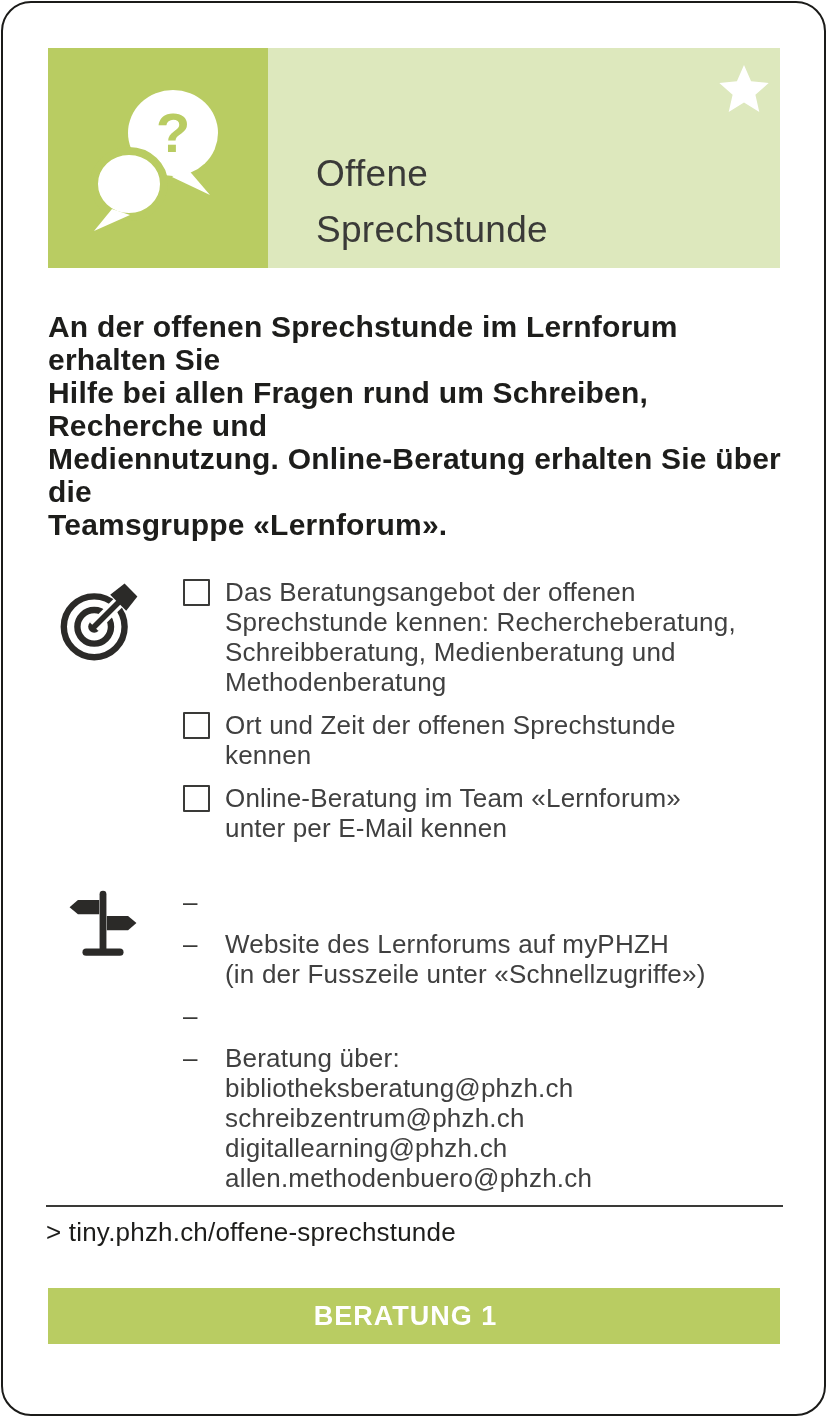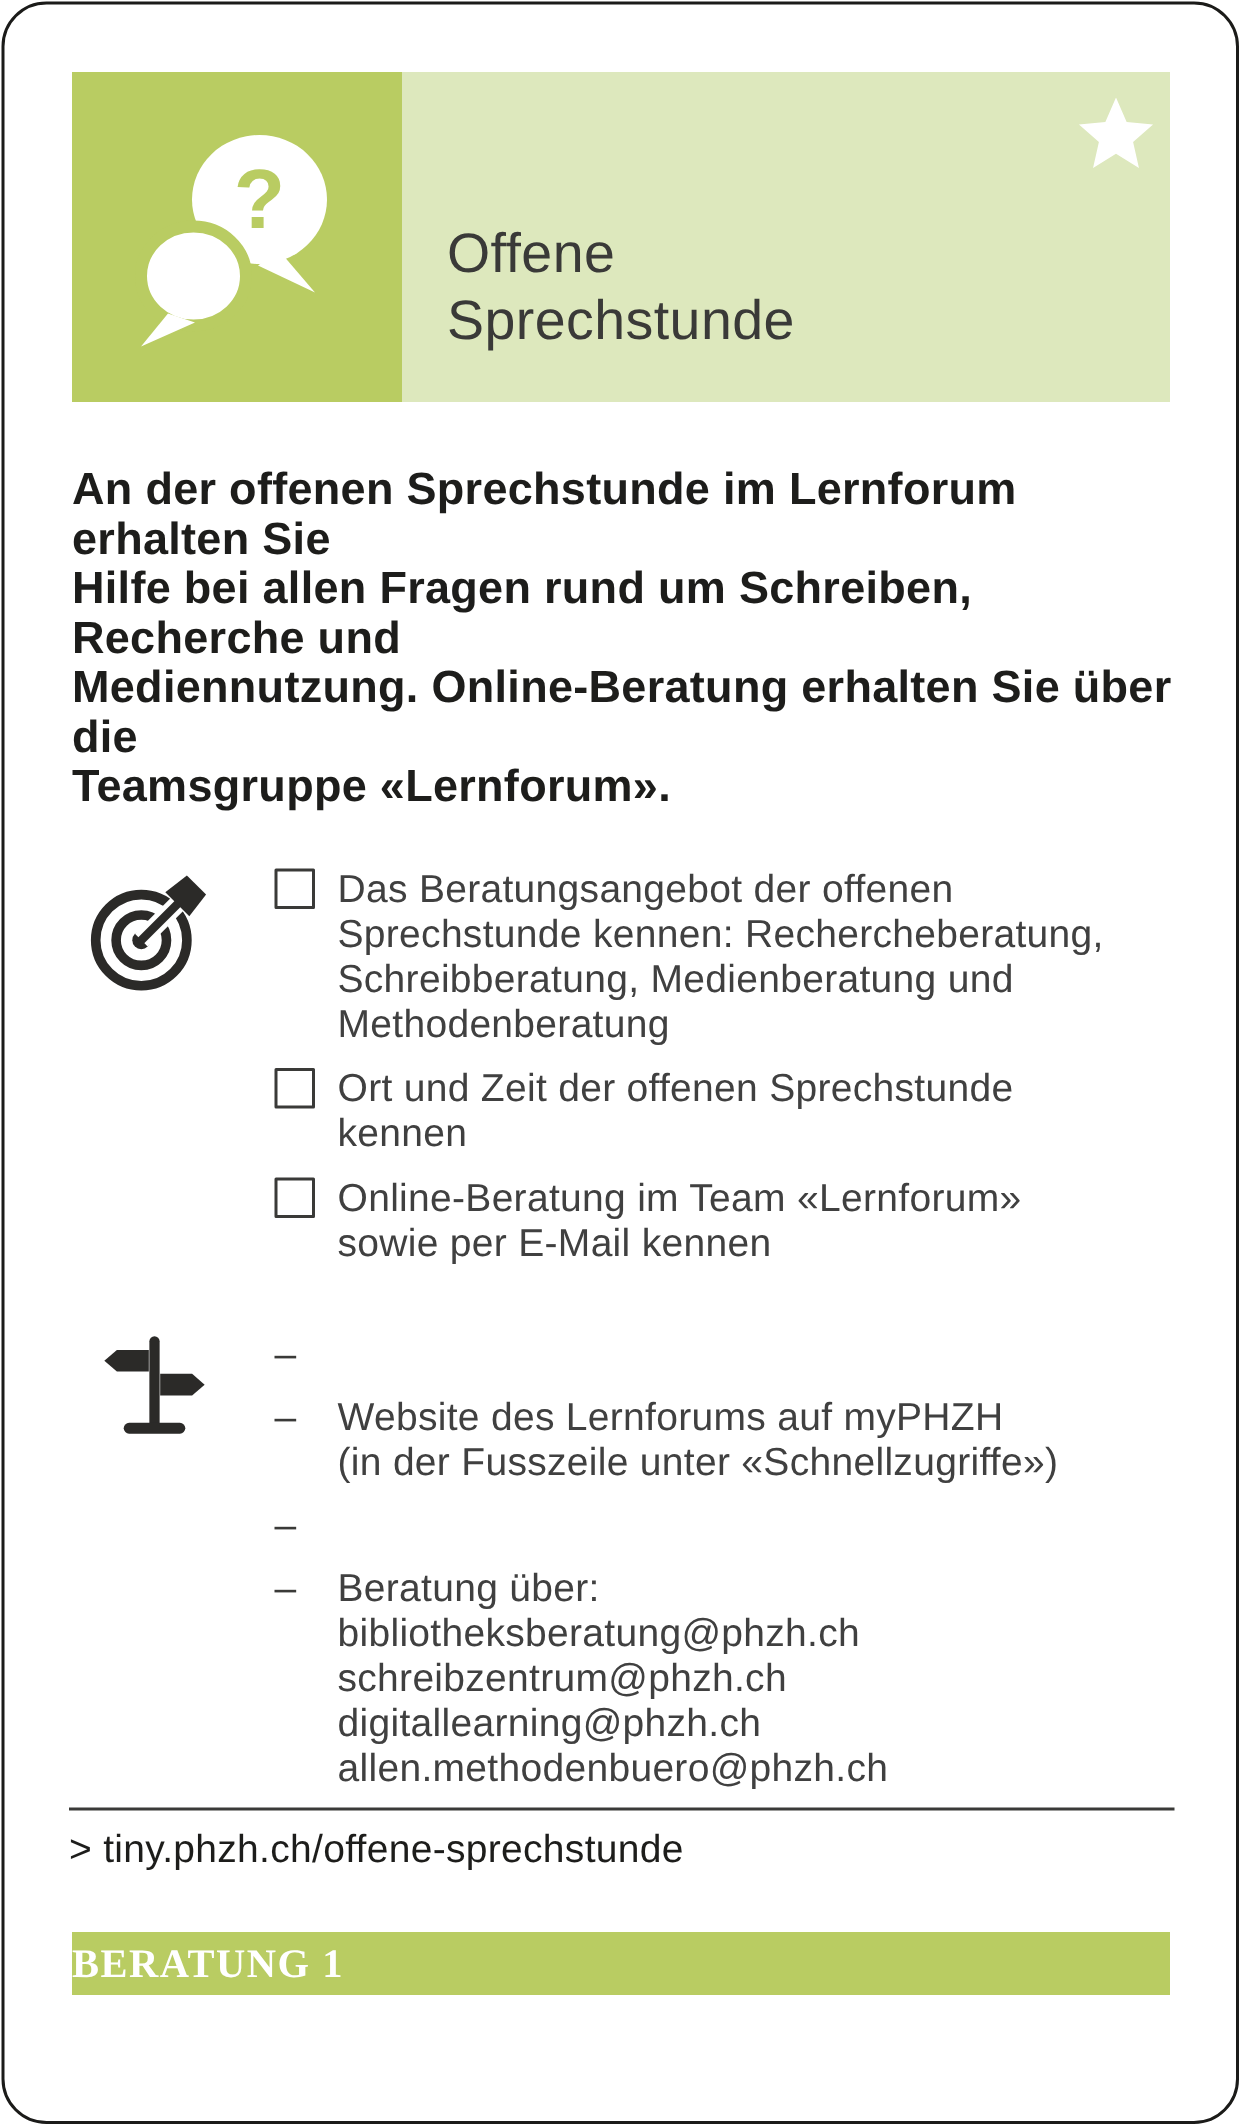--- a/index.html
+++ b/index.html
@@ -26,8 +26,8 @@
   }
   .title-tile { flex:1; background:var(--green-light); position:relative; }
   .card-title {
-    position:absolute; left:30px; top:98px; margin:0;
-    font-size:37px; line-height:45px; font-weight:400;
+    position:absolute; left:48px; top:98px; margin:0;
+    font-size:37px; line-height:56px; font-weight:400;
     letter-spacing:.3px; color:#3a3a38; white-space:pre-line;
   }
   .star { position:absolute; top:17px; right:11px; width:50px; height:49px; }

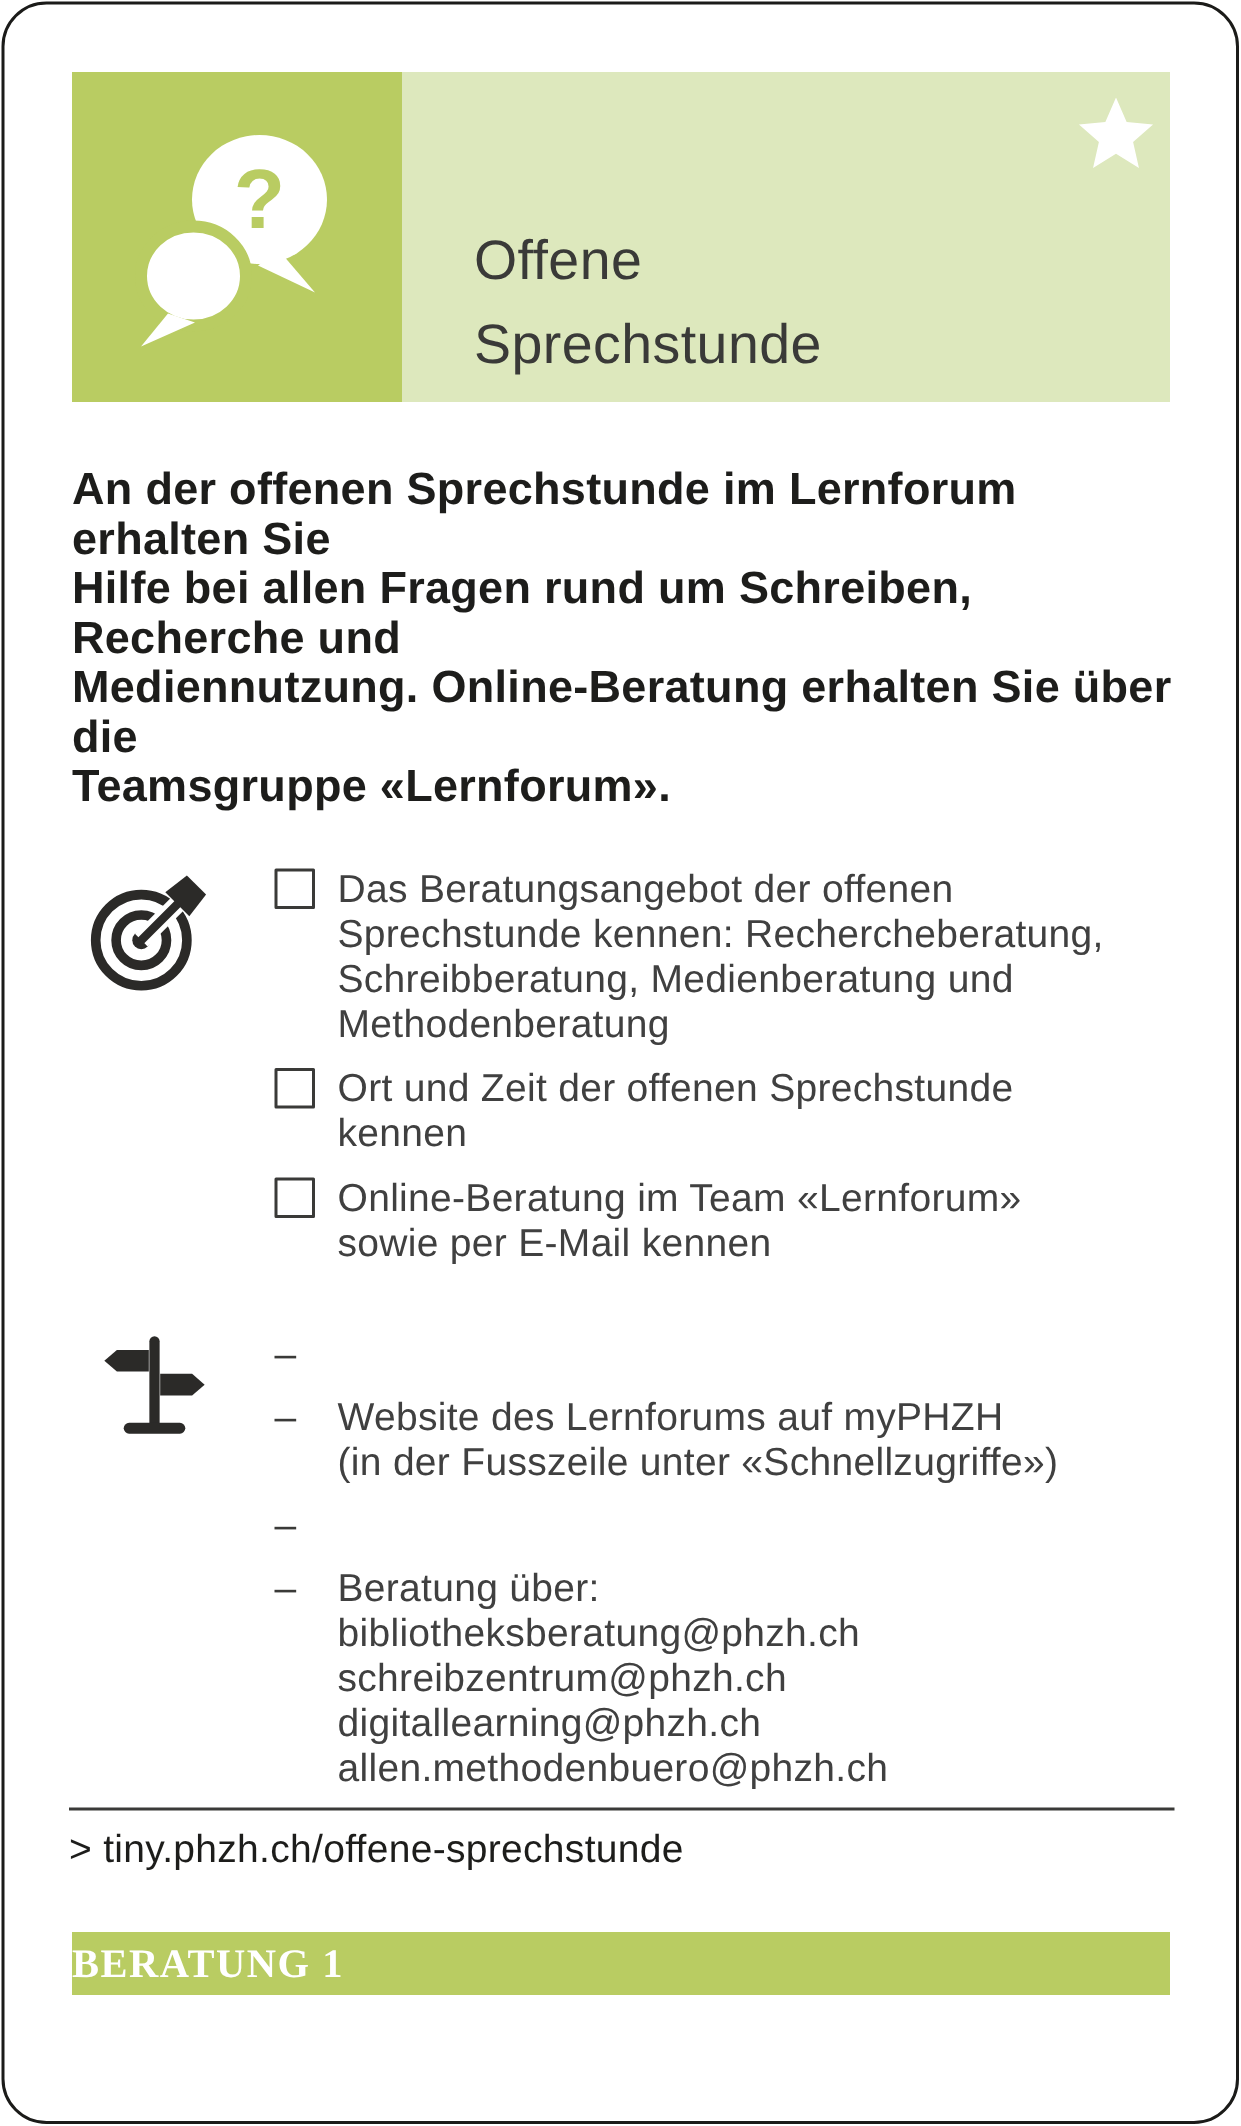--- a/index.html
+++ b/index.html
@@ -141,7 +141,7 @@
             <span class="checkbox"></span>
           </span>
         <span class="item-text">Online-Beratung im Team «Lernforum»
-sowie per E-Mail kennen</span>
+unter per E-Mail kennen</span>
       </div>
     </div>
   </div>

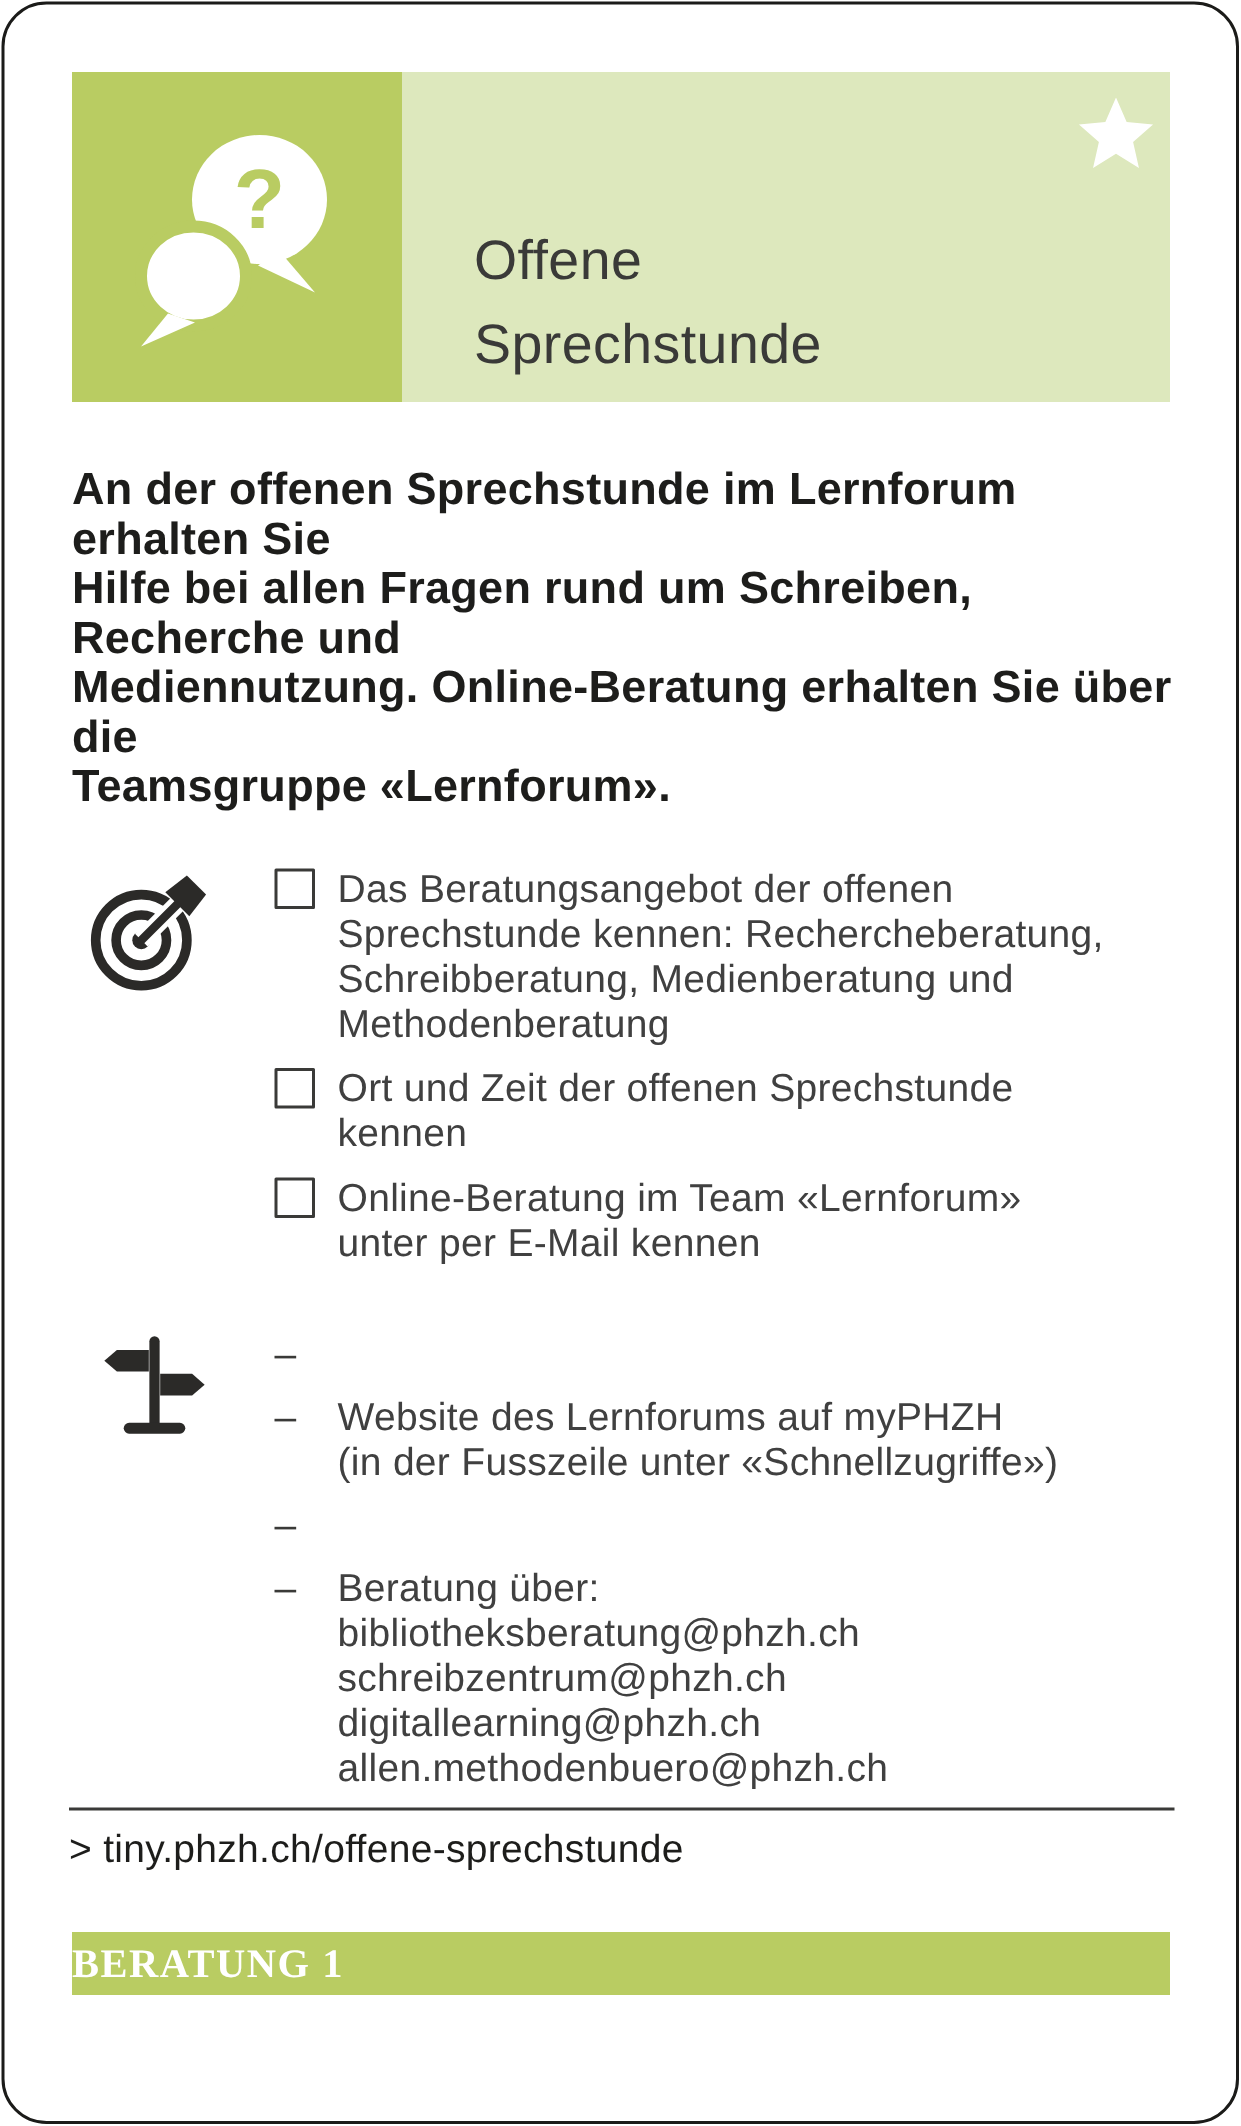--- a/index.html
+++ b/index.html
@@ -69,11 +69,10 @@
   }
   .footer-bar {
     box-sizing:border-box;
-    margin:40px 44px 0 45px; height:42px;
+    margin:40px 44px 0 45px; height:56px;
     background:var(--green-dark);
-    display:flex; align-items:center; justify-content:flex-start;
+    display:flex; align-items:center; justify-content:center;
     padding-right:17px;
-    font-family:Liberation Serif, serif;
   }
   .badge { color:#fff; font-weight:700; font-size:27px; letter-spacing:1px; }
 </style>

